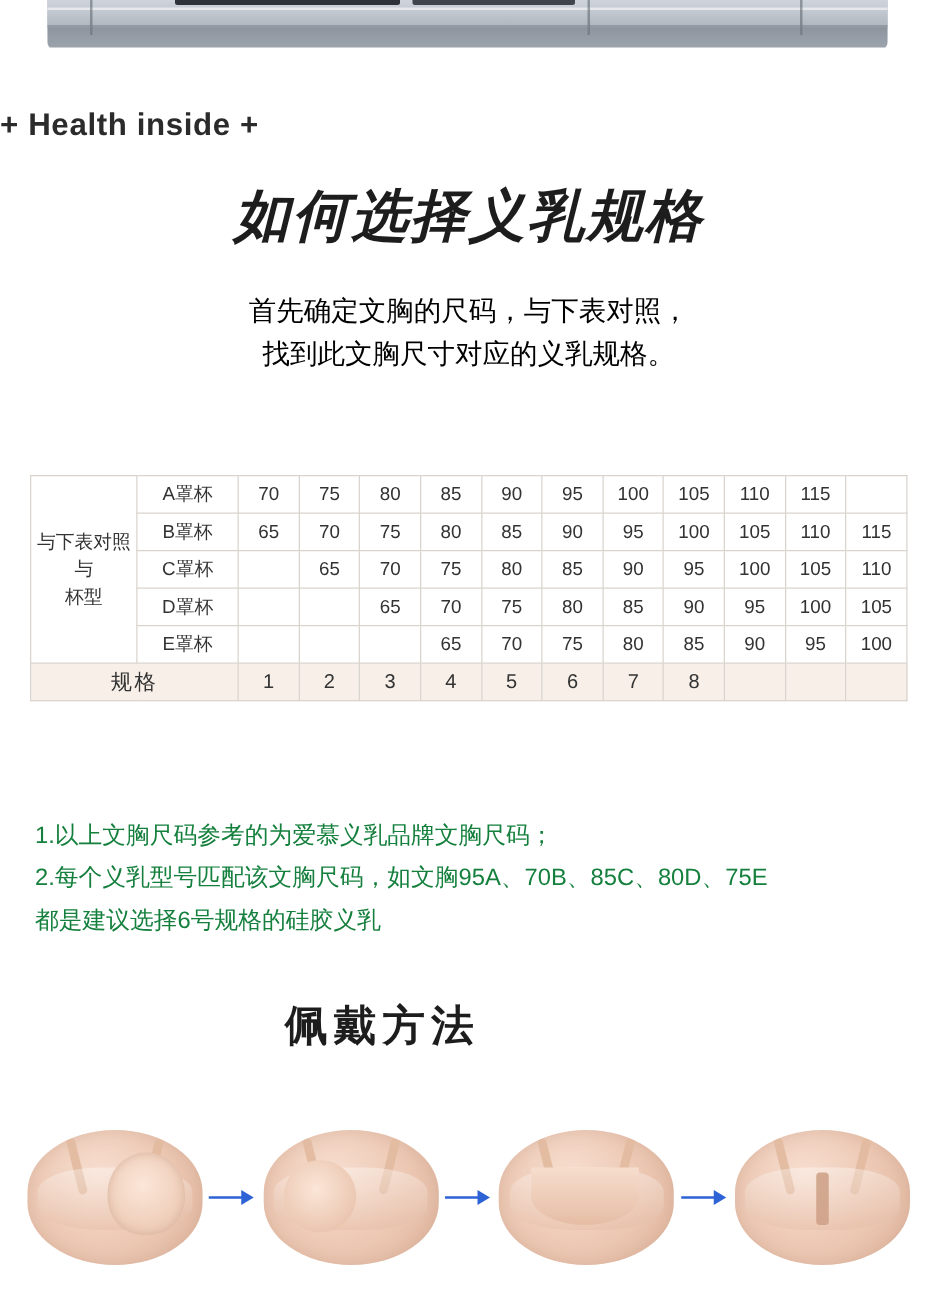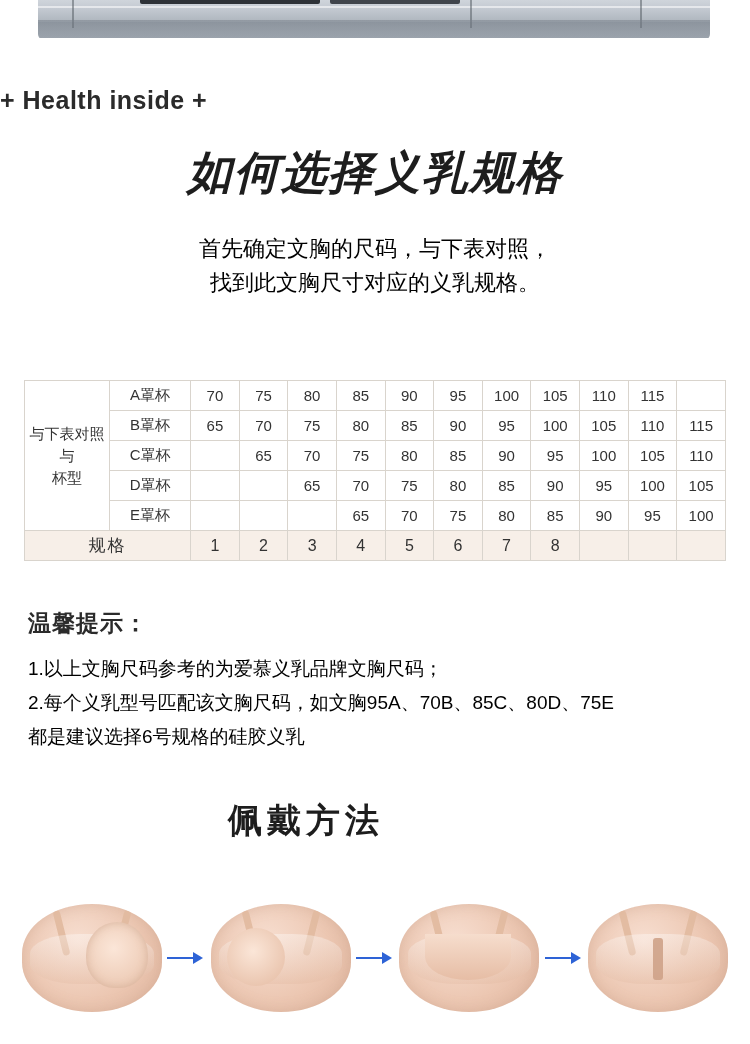--- a/index.html
+++ b/index.html
@@ -285,7 +285,6 @@
       </table>
   </div>
 
-  <div class="tips-title">温馨提示：</div>
   <div class="tips-body">
     <div>1.以上文胸尺码参考的为爱慕义乳品牌文胸尺码；</div>
     <div>2.每个义乳型号匹配该文胸尺码，如文胸95A、70B、85C、80D、75E</div>

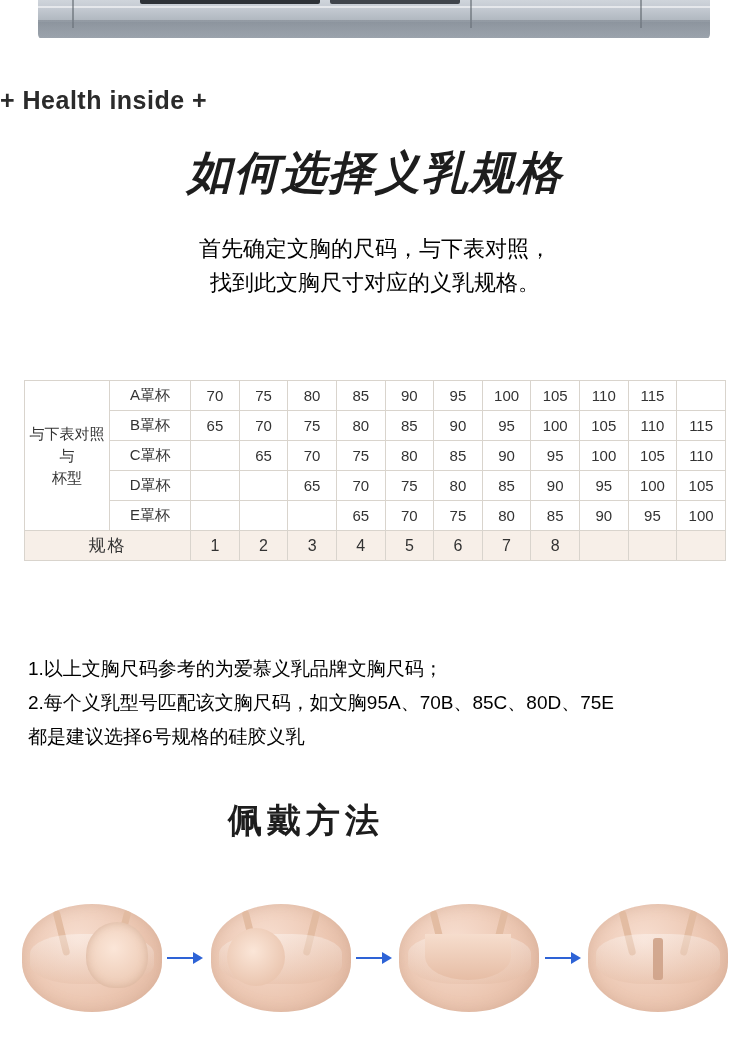--- a/index.html
+++ b/index.html
@@ -102,7 +102,7 @@
   }
   .tips-body {
     position:absolute; top: 652px; left: 28px; width: 700px;
-    font-size: 19px; line-height: 34px; color: #000000;
+    font-size: 19px; line-height: 34px; color: #15803d;
   }
 
   

